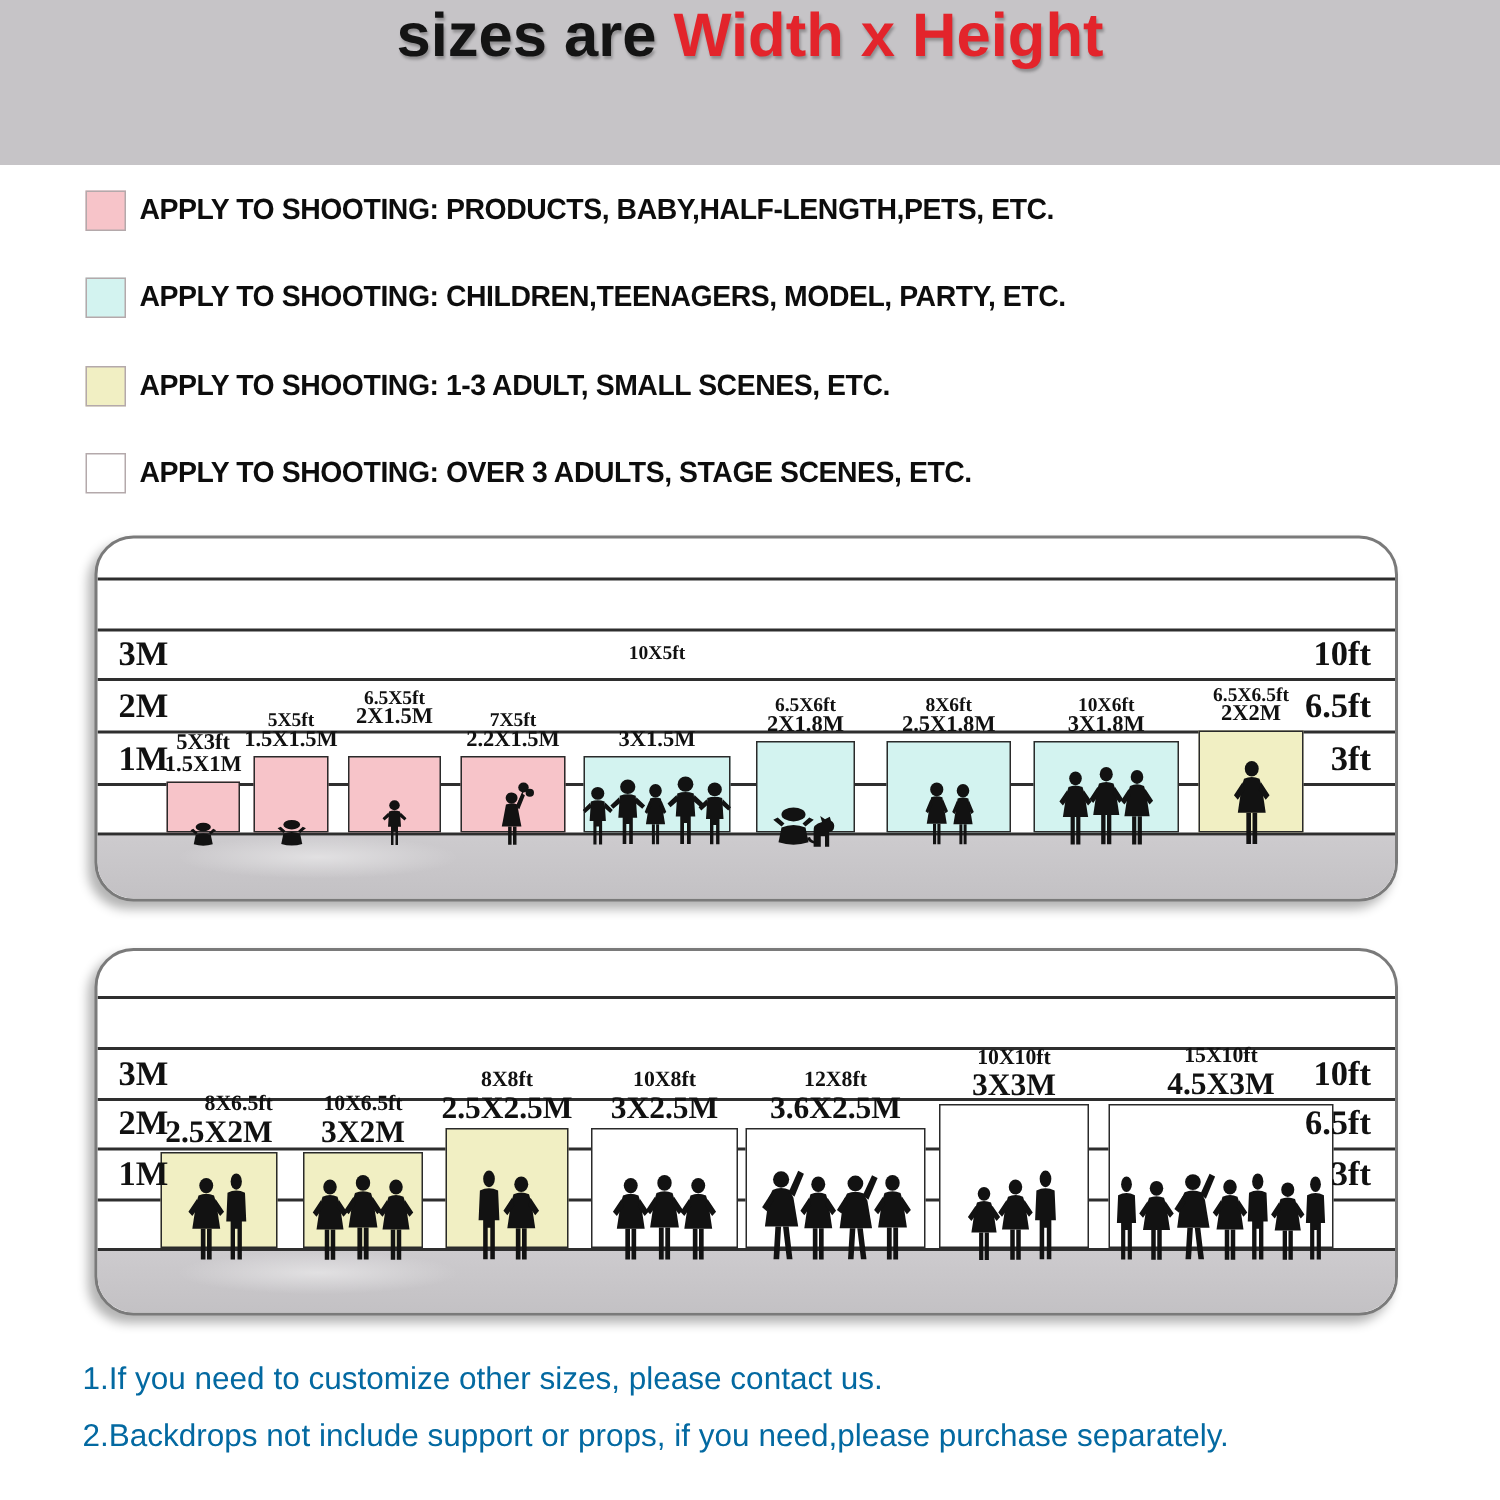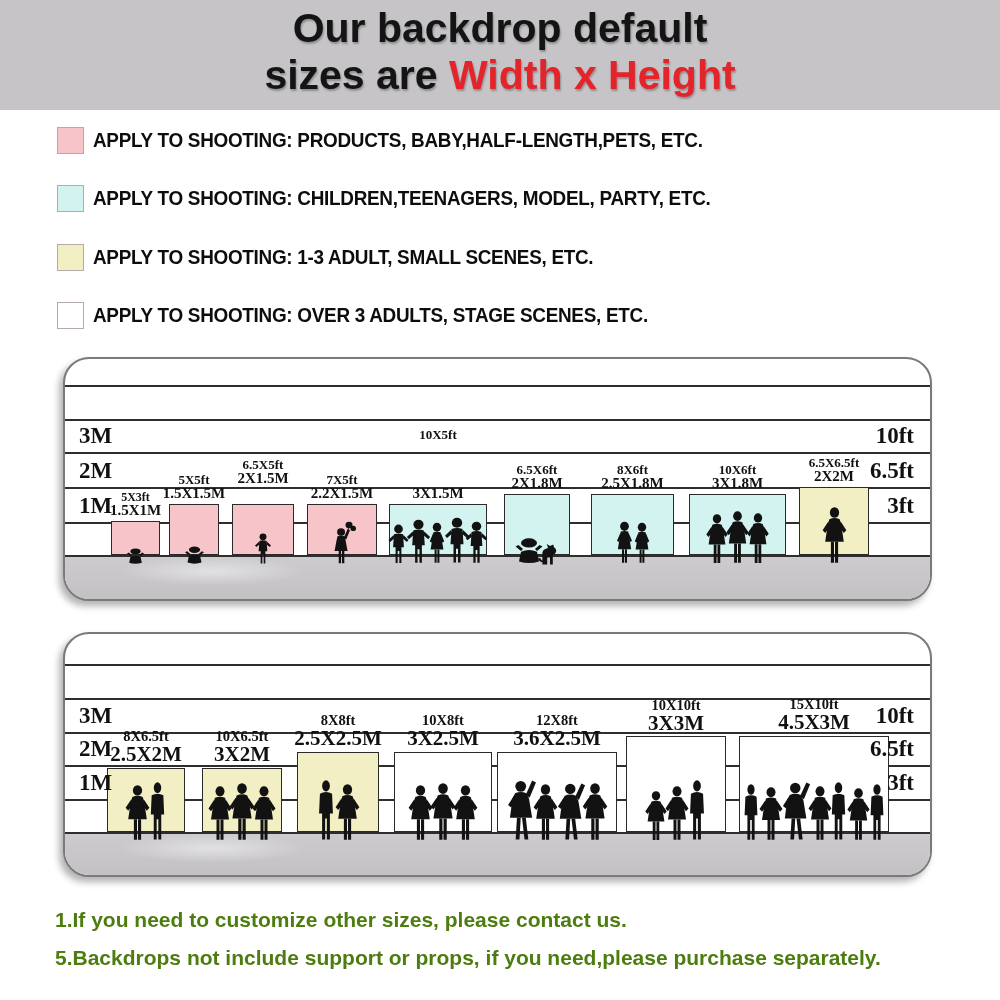--- a/index.html
+++ b/index.html
@@ -42,7 +42,6 @@
 <div class="page">
 
   <header class="banner">
-    <div class="t1">Our backdrop default</div>
     <div class="t2"><span>sizes are </span><span class="red">Width x Height</span></div>
   </header>
 

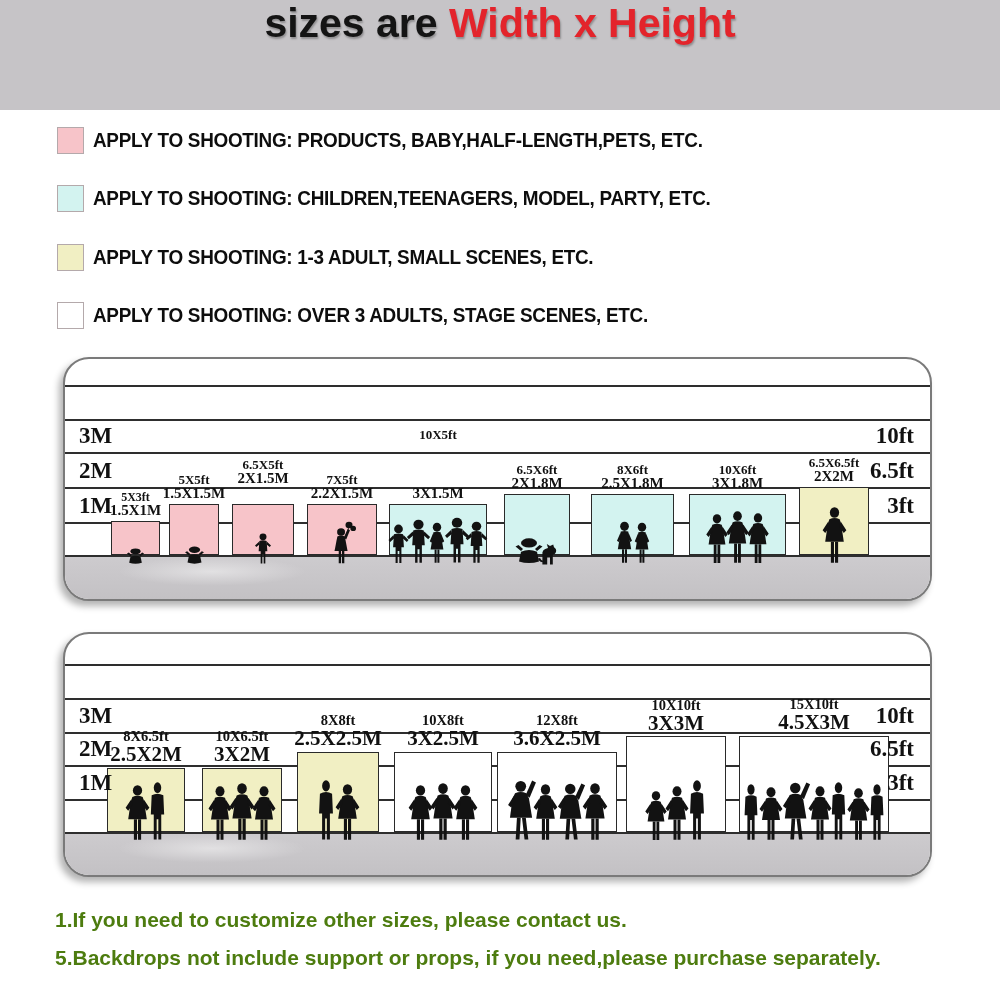--- a/index.html
+++ b/index.html
@@ -81,7 +81,7 @@
       <div class="axis r" style="top: 135px;">3ft</div>
       <div class="sbox" style="left: 46px; top: 162px; width: 49px; height: 34px; background: rgb(247, 196, 201);"></div>
       <div class="boxlabel" style="left: 70.5px; bottom: 80px;">
-        <span style="font-size: 12px;">5X3ft</span>
+        <span style="font-size: 15px;">5X3ft</span>
         <span style="font-size: 15px;">1.5X1M</span>
       </div>
       <svg viewBox="0 0 60 100" preserveAspectRatio="none" width="19" height="18" class="fig" style="left: 61px; top: 188px; fill: rgb(18, 18, 18);">

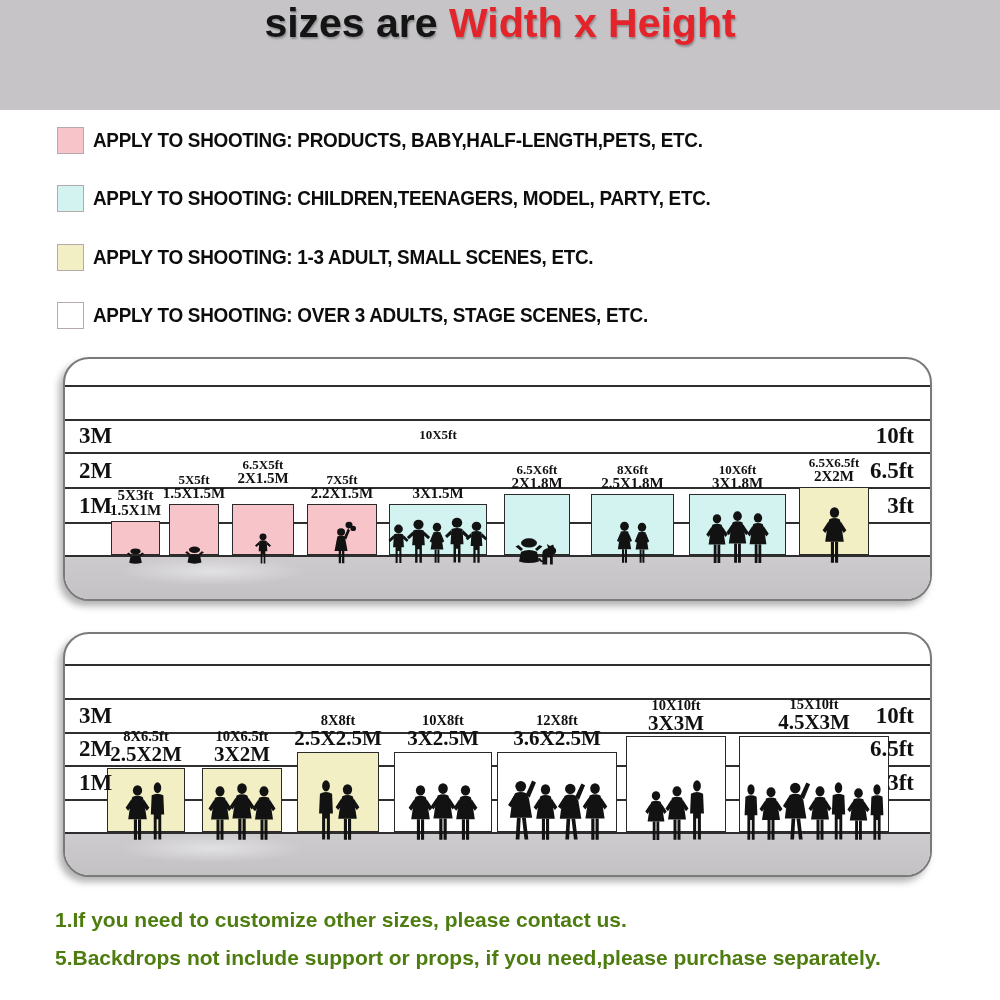--- a/index.html
+++ b/index.html
@@ -237,7 +237,7 @@
       <div class="axis r" style="top: 137px;">3ft</div>
       <div class="sbox" style="left: 42px; top: 134px; width: 78px; height: 64px; background: rgb(241, 239, 195);"></div>
       <div class="boxlabel" style="left: 81px; bottom: 109px;">
-        <span style="font-size: 14.5px;">8X6.5ft</span>
+        <span style="font-size: 14.5px; text-align: right;">8X6.5ft</span>
         <span style="font-size: 21px;">2.5X2M</span>
       </div>
       <svg viewBox="0 0 60 100" preserveAspectRatio="none" width="31" height="57" class="fig" style="left: 57px; top: 151px; fill: rgb(18, 18, 18);">

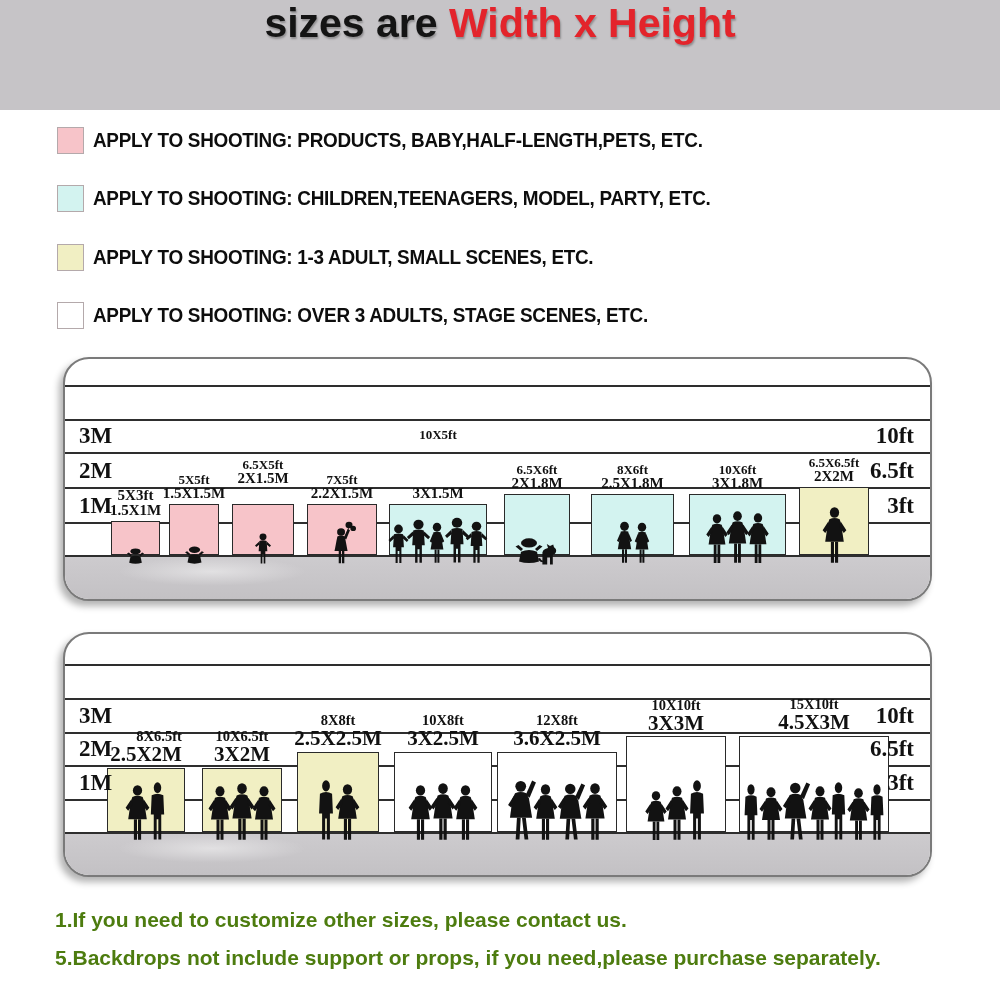--- a/index.html
+++ b/index.html
@@ -34,7 +34,7 @@
   .boxlabel span{display:block;}
   .fig{position:absolute;z-index:5;}
   
-  .note{position:absolute;left:55px;font-size:21px;font-weight:bold;color:#4d7c0f;white-space:nowrap;margin:0;}
+  .note{position:absolute;left:55px;font-size:21px;font-weight:normal;color:#0369a1;white-space:nowrap;margin:0;}
 </style>
 </head>
 <body>

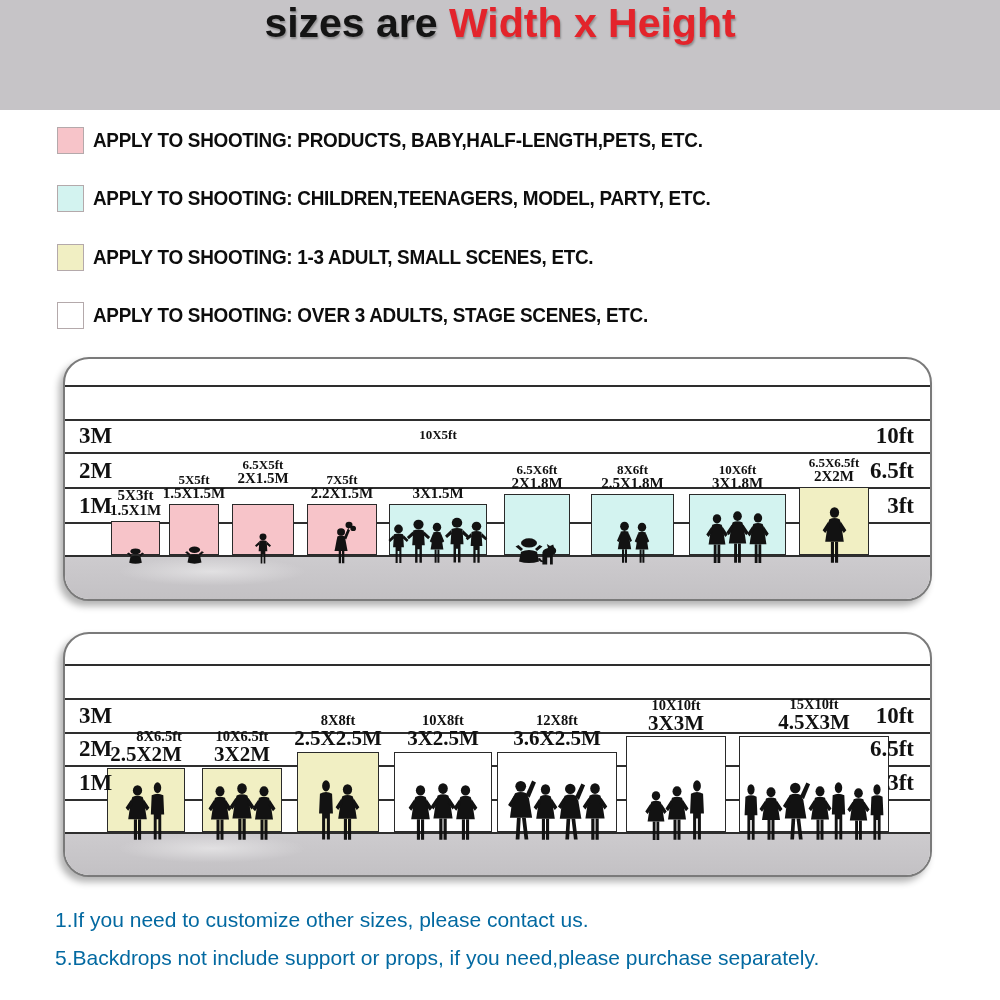--- a/index.html
+++ b/index.html
@@ -409,7 +409,7 @@
 
   <footer>
     <p class="note" style="top:908px;">1.If you need to customize other sizes, please contact us.</p>
-    <p class="note red" style="top:946px;">5.Backdrops not include support or props, if you need,please purchase separately.</p>
+    <p class="note red" style="top:946px;">2.Backdrops not include support or props, if you need,please purchase separately.</p>
   </footer>
 
 </div>

